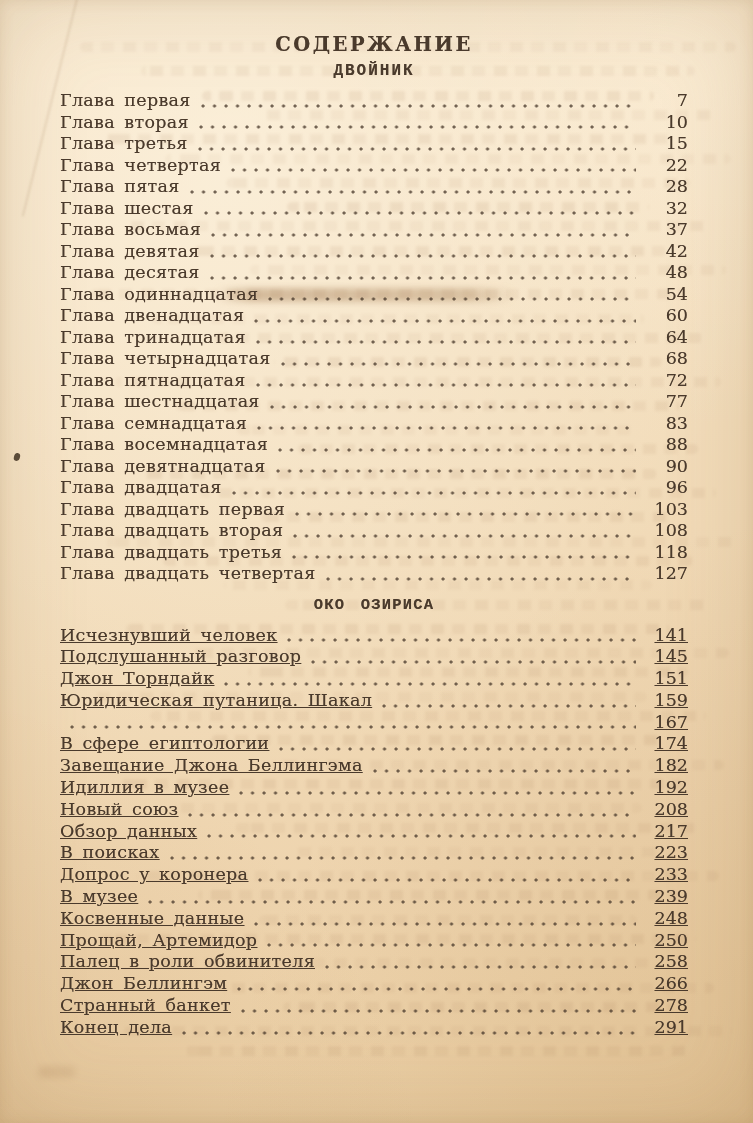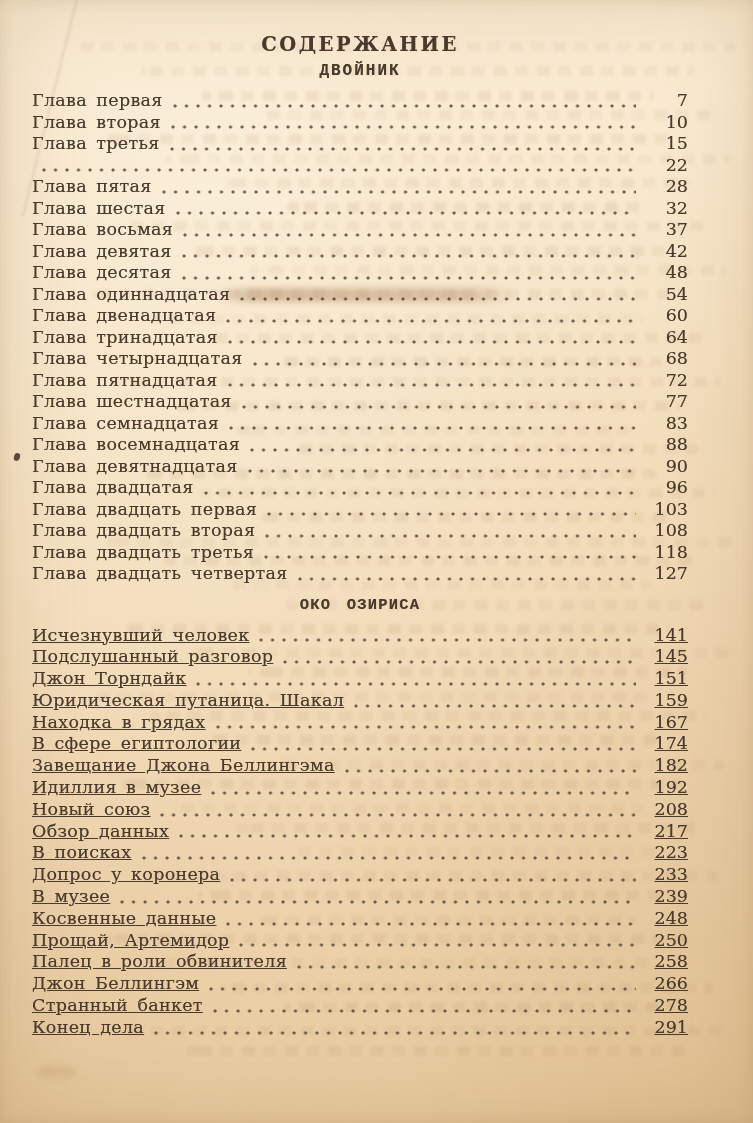--- a/index.html
+++ b/index.html
@@ -53,7 +53,7 @@
   
   .content{
     position:absolute;inset:0;z-index:2;
-    padding:34px 65px 0 32px;
+    padding:34px 65px 0 60px;
     text-shadow:0 0 .5px rgba(74,58,44,.55);
   }
   .toc-title{

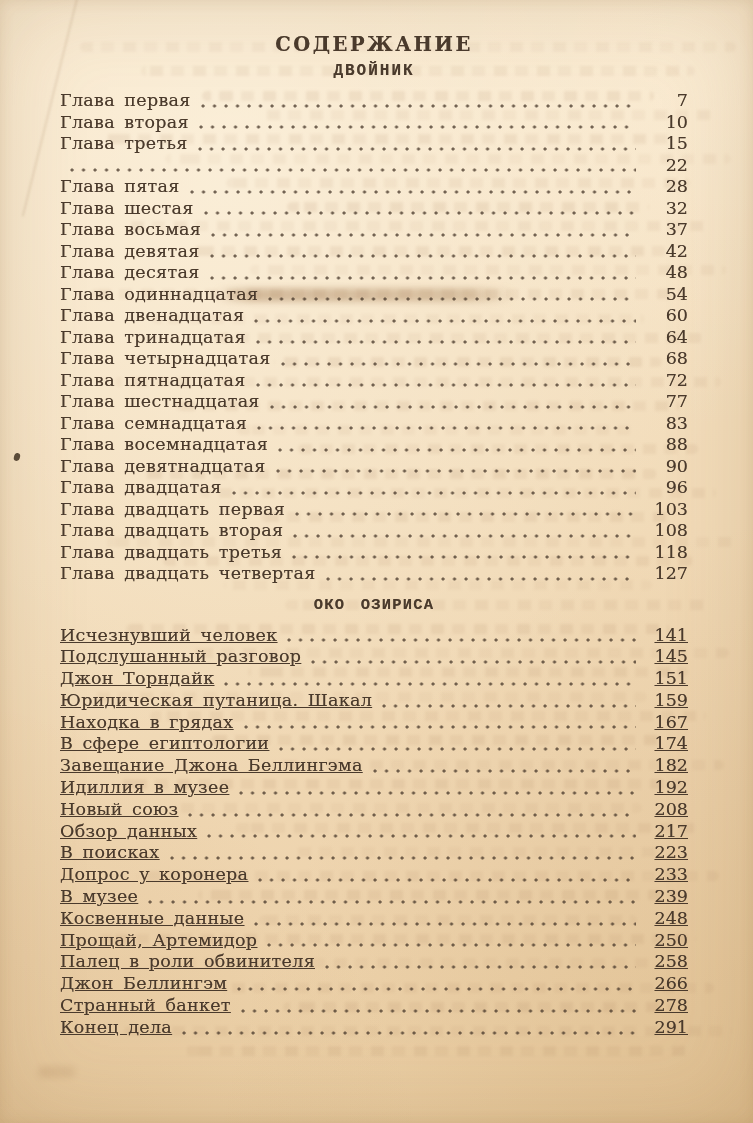--- a/index.html
+++ b/index.html
@@ -156,6 +156,7 @@
           <span class="toc-page">15</span>
         </div>
         <div class="toc-row">
+          <span class="toc-label">Глава четвертая</span>
           <span class="toc-dots"></span>
           <span class="toc-page">22</span>
         </div>

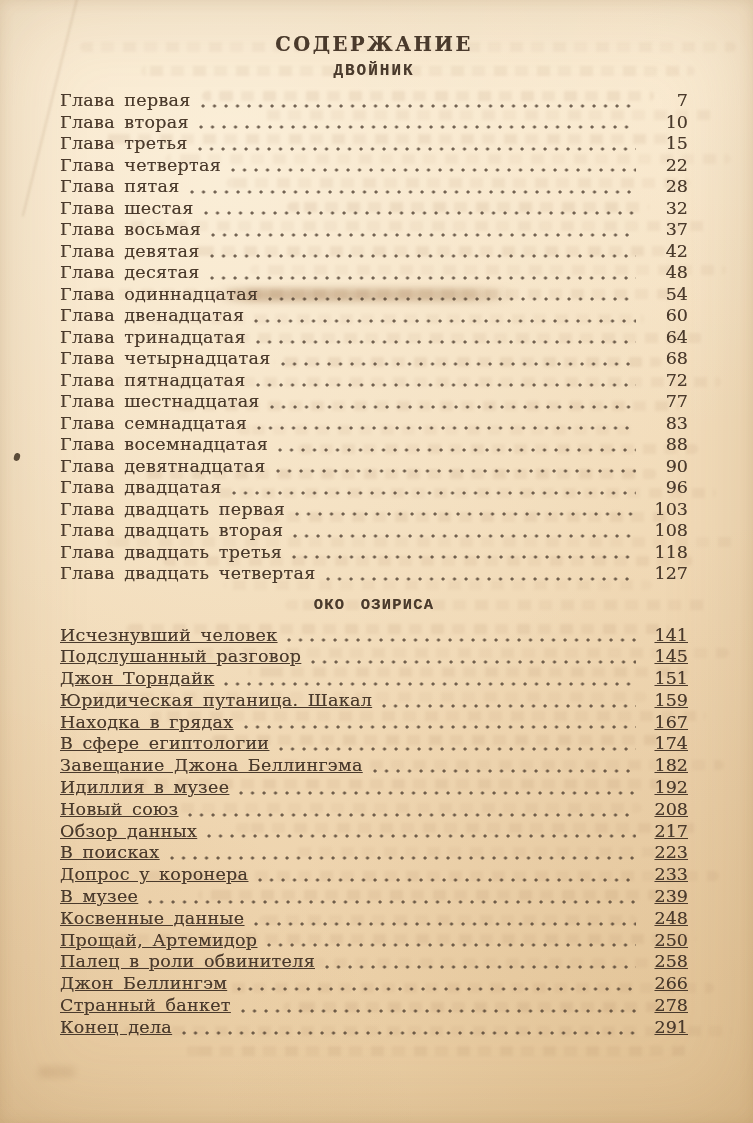--- a/index.html
+++ b/index.html
@@ -280,7 +280,6 @@
           <span class="toc-page">159</span>
         </div>
         <div class="toc-row">
-          <span class="toc-label">Находка в грядах</span>
           <span class="toc-dots"></span>
           <span class="toc-page">167</span>
         </div>

